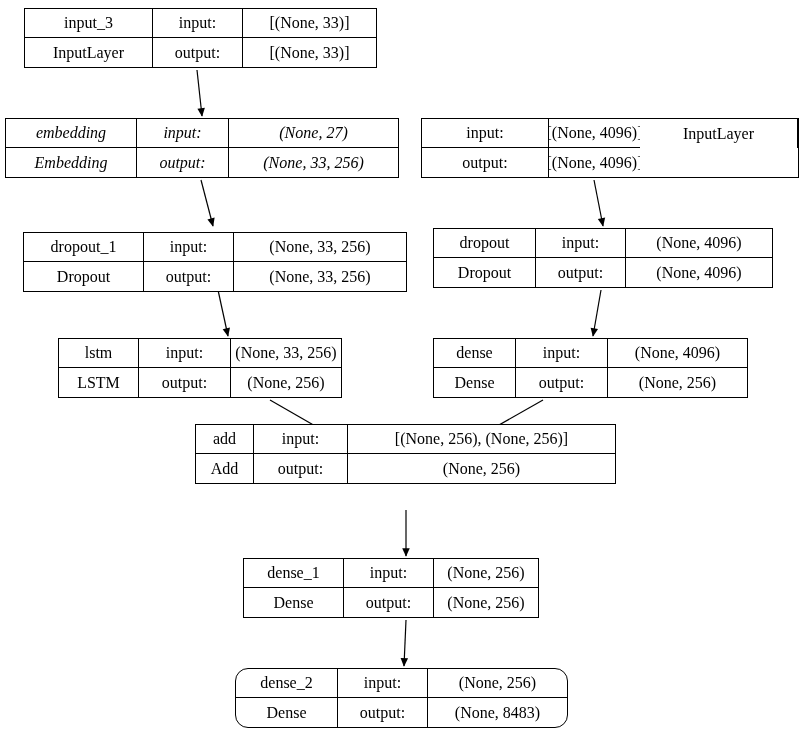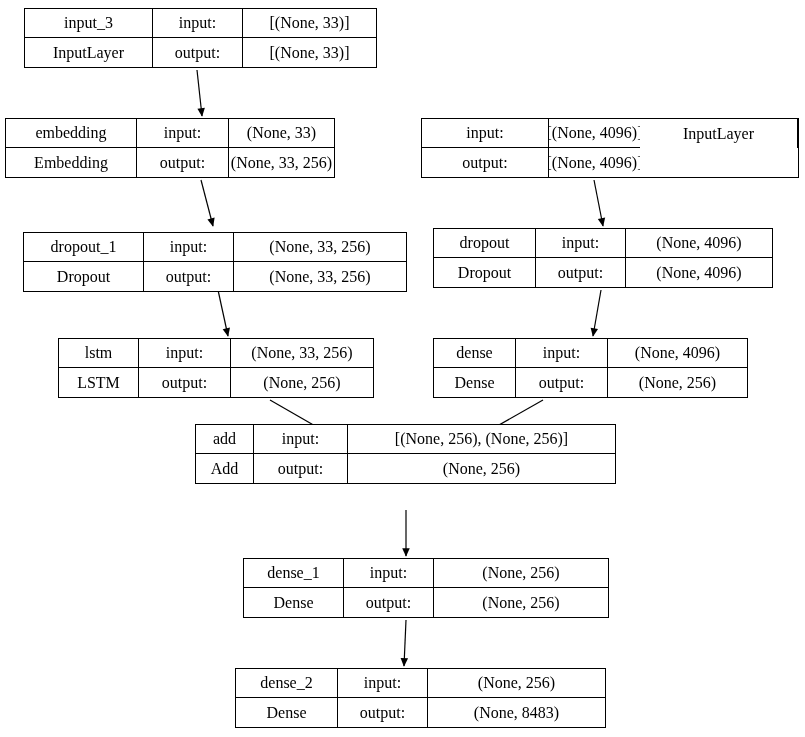--- a/index.html
+++ b/index.html
@@ -75,7 +75,7 @@
     <div class="cell">[(None, 33)]</div>
   </div>
 
-  <div class="node" style="left:5px; top:118px; width:330px; grid-template-columns:131px 92px 1fr;">
+  <div class="node" style="left:5px; top:118px; width:394px; grid-template-columns:131px 92px 1fr;font-style:italic;">
     <div class="cell c1 r1">embedding</div>
     <div class="cell c2 r1">input:</div>
     <div class="cell r1">(None, 33)</div>

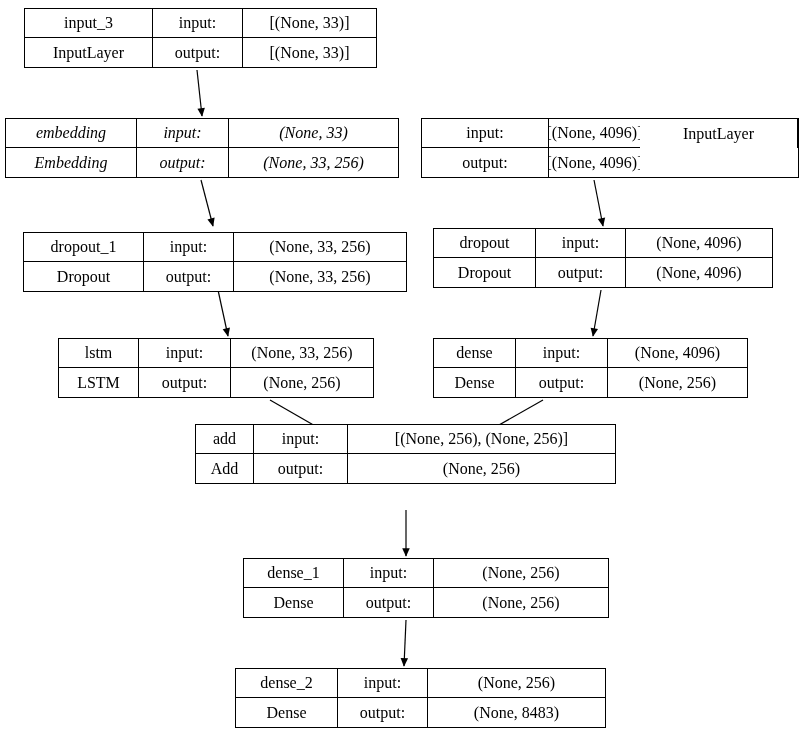--- a/index.html
+++ b/index.html
@@ -78,7 +78,7 @@
   <div class="node" style="left:5px; top:118px; width:394px; grid-template-columns:131px 92px 1fr;font-style:italic;">
     <div class="cell c1 r1">embedding</div>
     <div class="cell c2 r1">input:</div>
-    <div class="cell r1">(None, 33)</div>
+    <div class="cell r1">(None, 27)</div>
     <div class="cell c1">Embedding</div>
     <div class="cell c2">output:</div>
     <div class="cell">(None, 33, 256)</div>

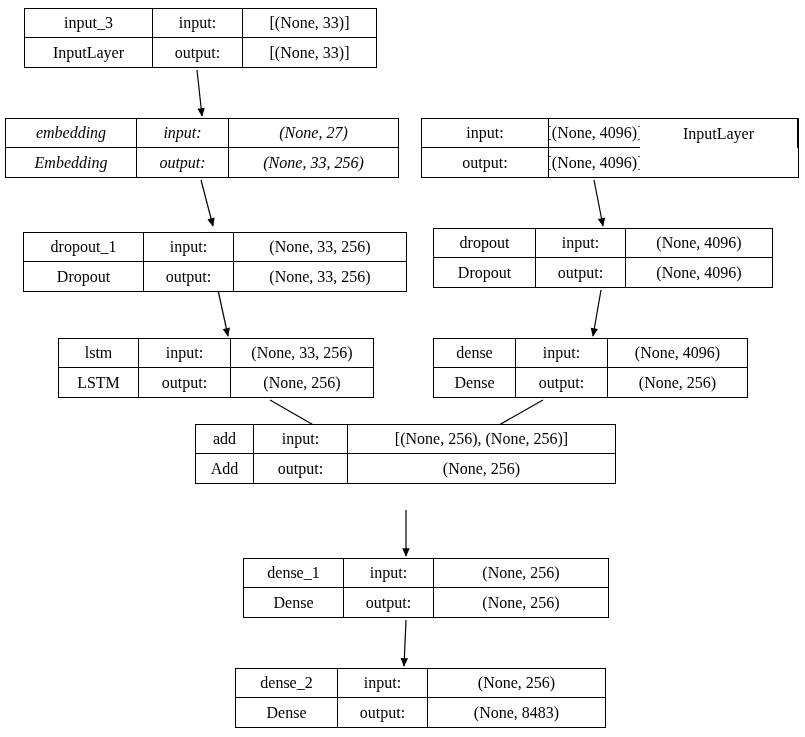--- a/index.html
+++ b/index.html
@@ -110,7 +110,7 @@
     <div class="cell">(None, 4096)</div>
   </div>
 
-  <div class="node" style="left:58px; top:338px; width:316px; grid-template-columns:80px 92px 1fr;">
+  <div class="node" style="left:58px; top:338px; width:284px; grid-template-columns:80px 92px 1fr;">
     <div class="cell c1 r1">lstm</div>
     <div class="cell c2 r1">input:</div>
     <div class="cell r1">(None, 33, 256)</div>

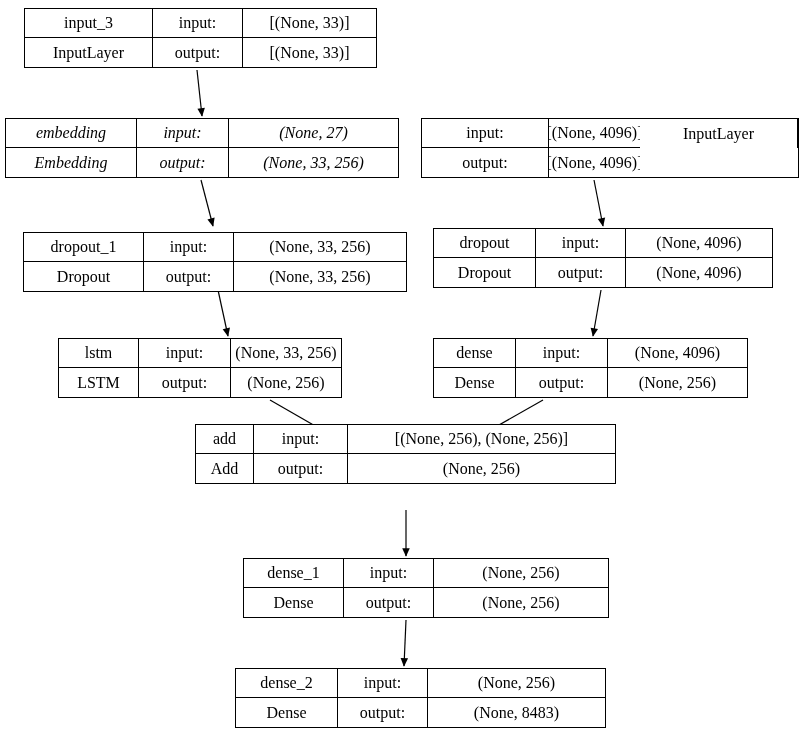--- a/index.html
+++ b/index.html
@@ -137,7 +137,7 @@
     <div class="cell">(None, 256)</div>
   </div>
 
-  <div class="node" style="left:243px; top:558px; width:366px; grid-template-columns:100px 90px 1fr;">
+  <div class="node" style="left:243px; top:558px; width:296px; grid-template-columns:100px 90px 1fr;">
     <div class="cell c1 r1">dense_1</div>
     <div class="cell c2 r1">input:</div>
     <div class="cell r1">(None, 256)</div>

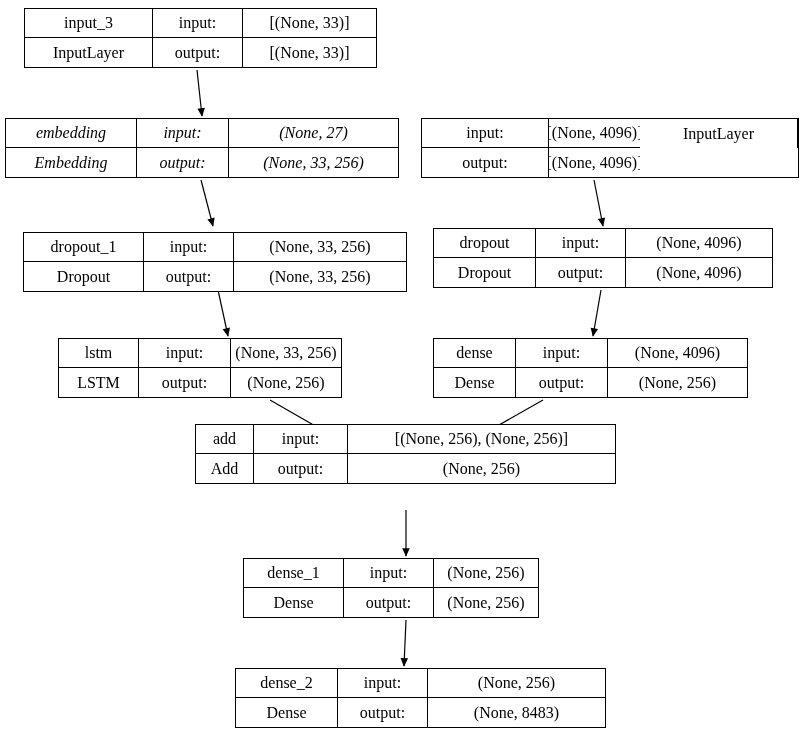--- a/index.html
+++ b/index.html
@@ -146,7 +146,7 @@
     <div class="cell">(None, 256)</div>
   </div>
 
-  <div class="node" style="left:235px; top:668px; width:371px; grid-template-columns:102px 90px 1fr;">
+  <div class="node" style="left:235px; top:668px; width:333px; grid-template-columns:102px 90px 1fr;border-radius:13px;">
     <div class="cell c1 r1">dense_2</div>
     <div class="cell c2 r1">input:</div>
     <div class="cell r1">(None, 256)</div>

